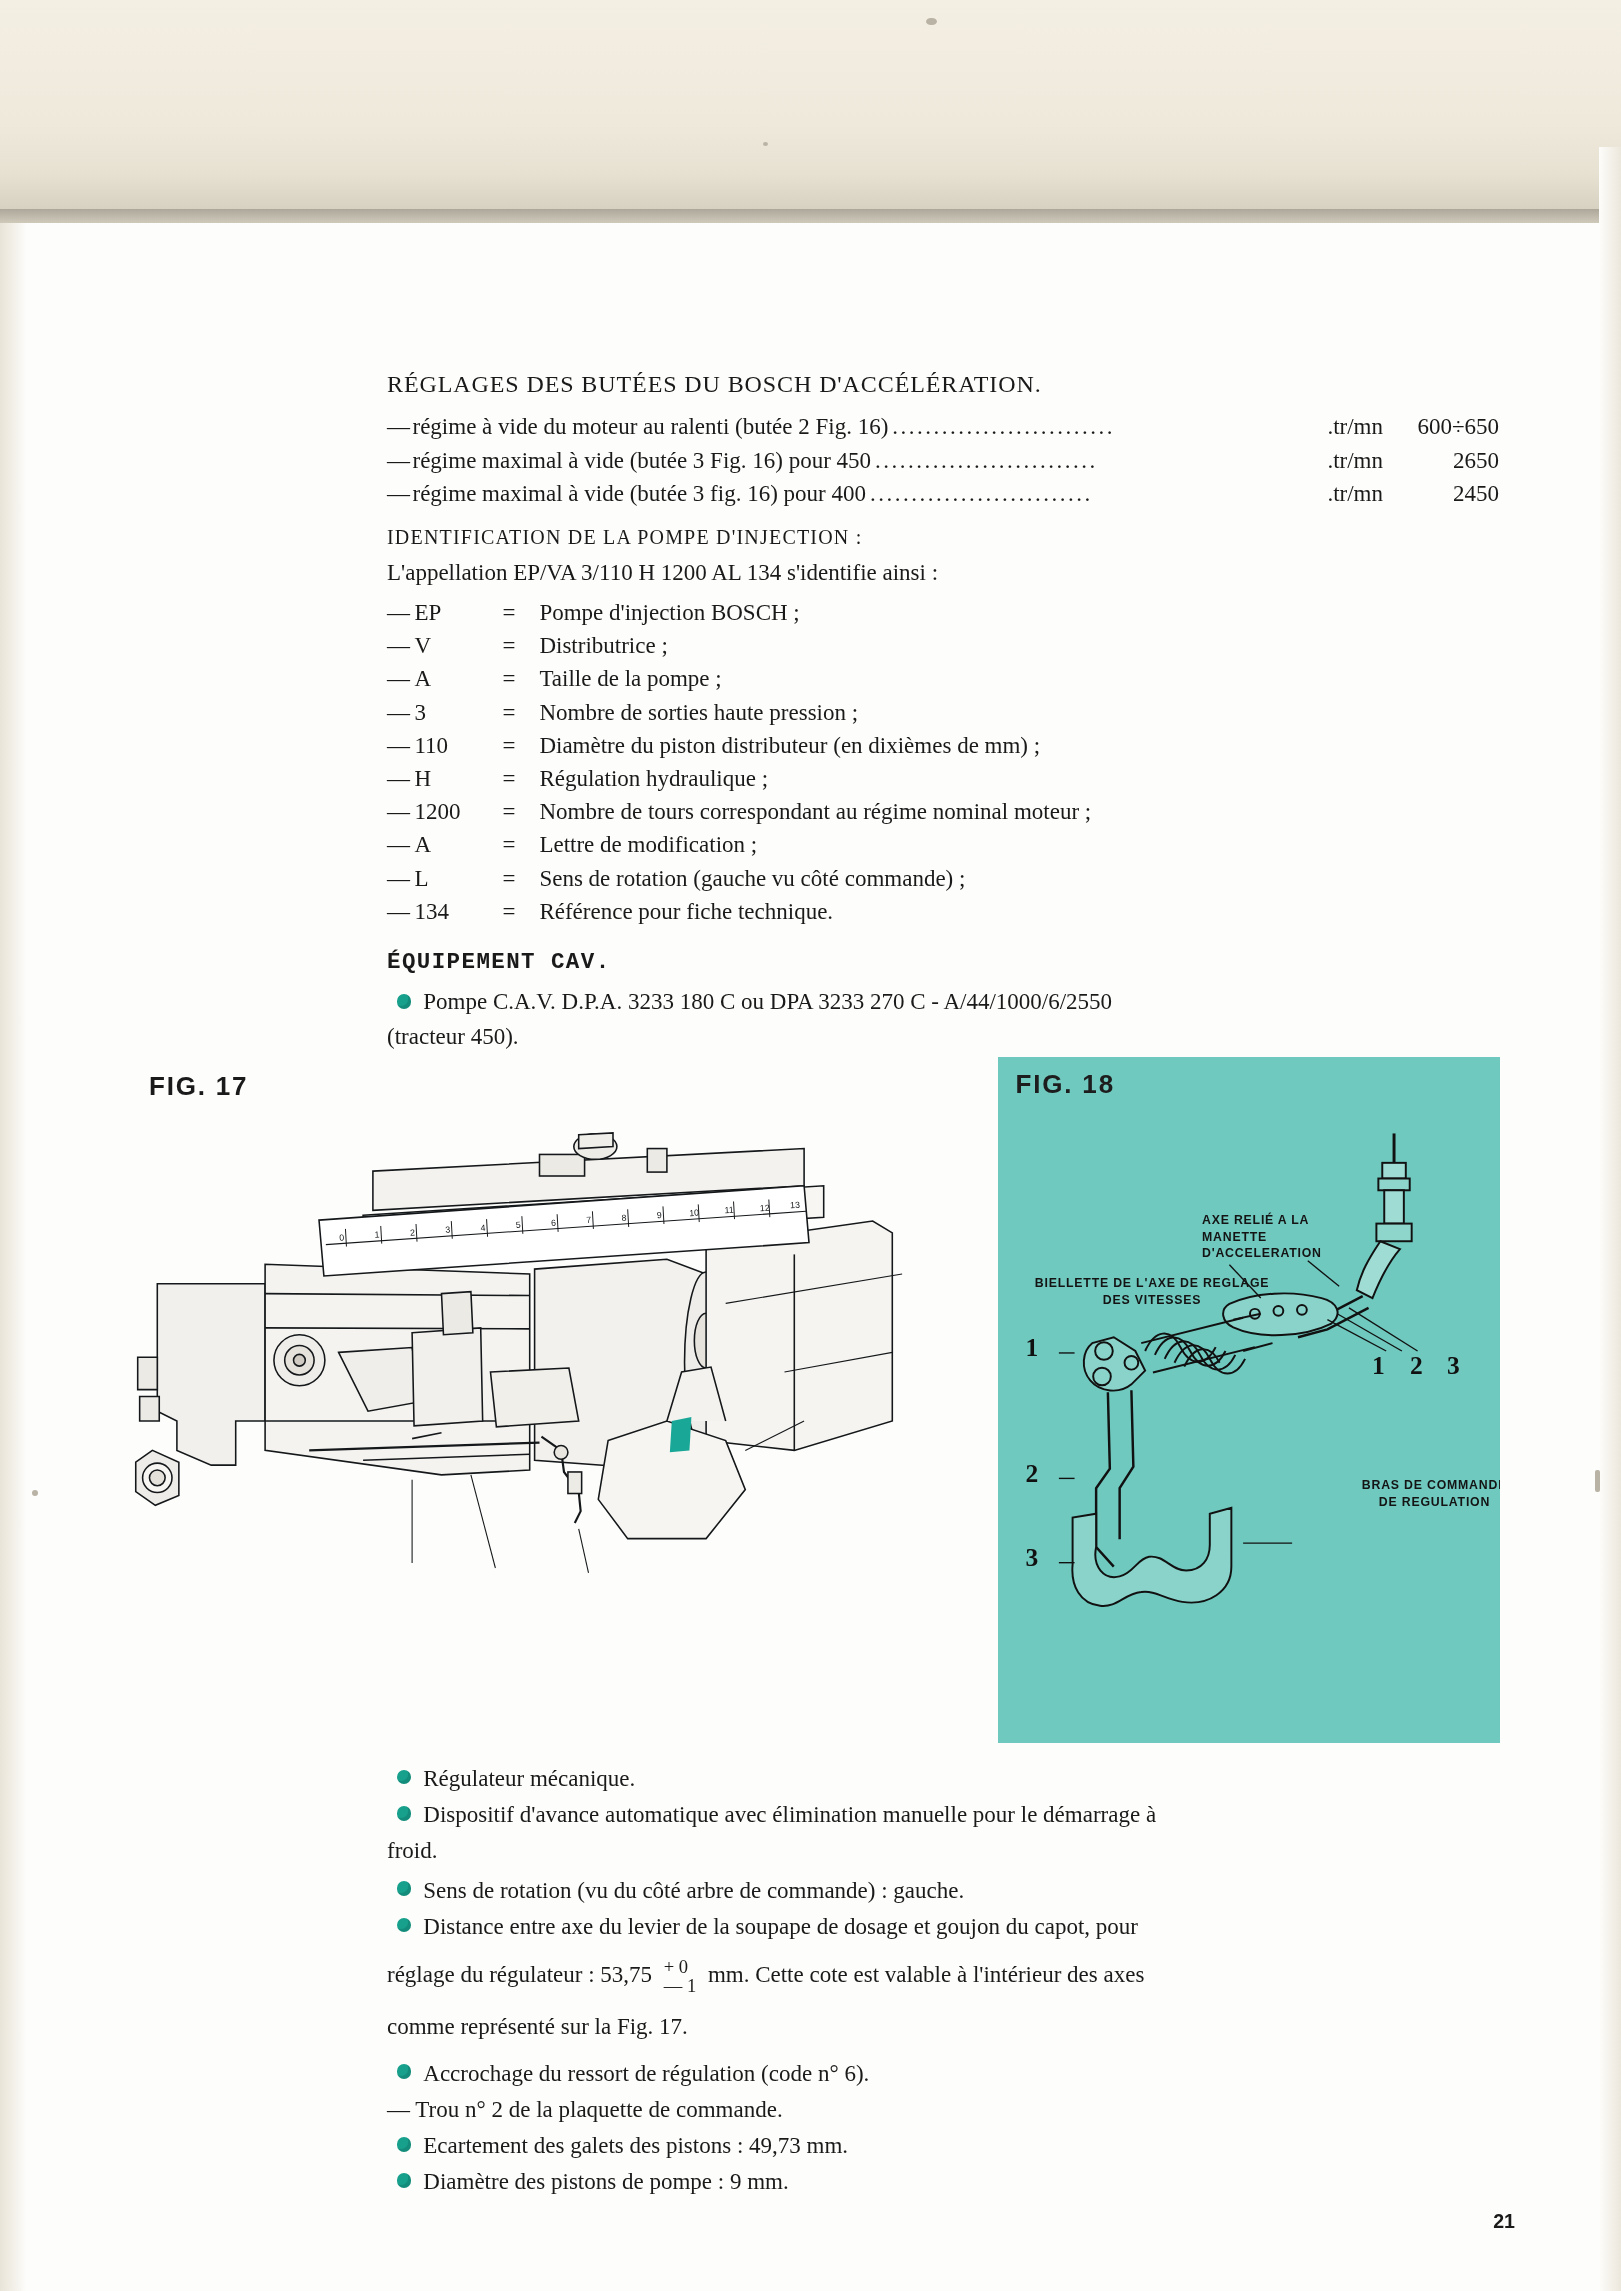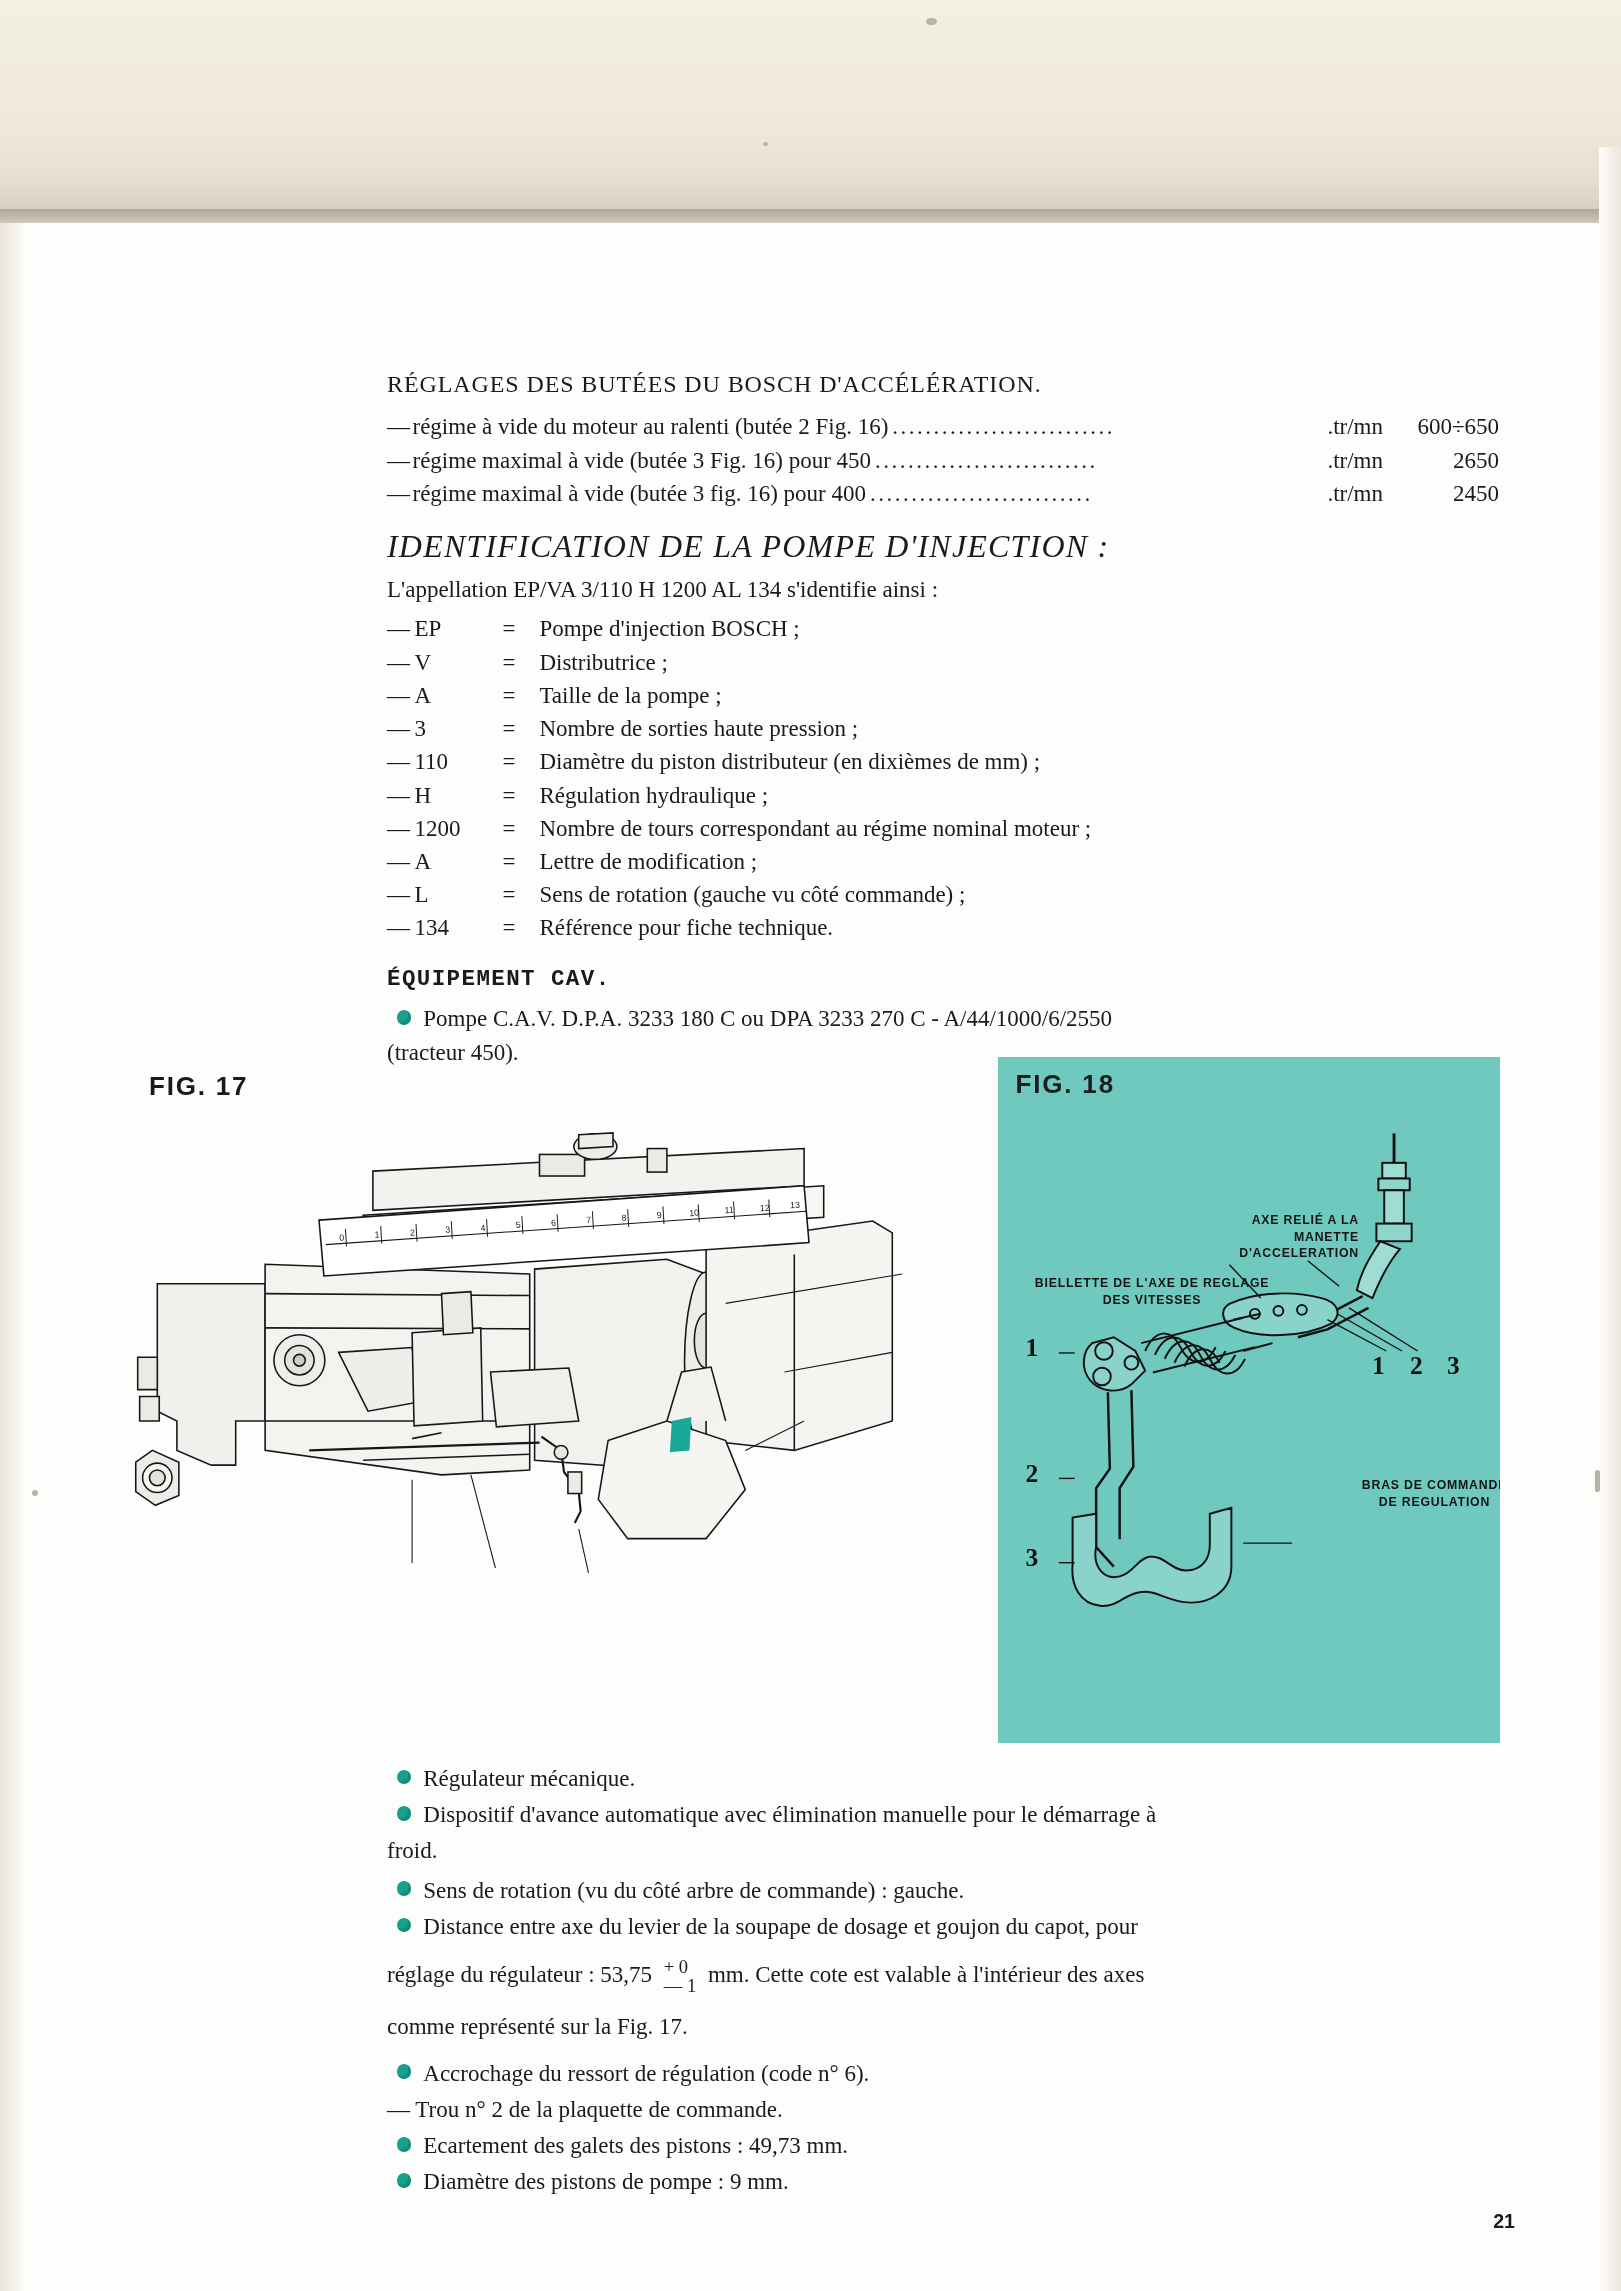--- a/index.html
+++ b/index.html
@@ -66,10 +66,9 @@
     white-space: nowrap;
   }
   .sec-title2 {
-    font-size: 32px;
+    font-size: 20px;
     letter-spacing: 1.2px;
     margin: 13.7px 0 5.9px 0;
-    font-style: italic;
   }
 
   .dashline {

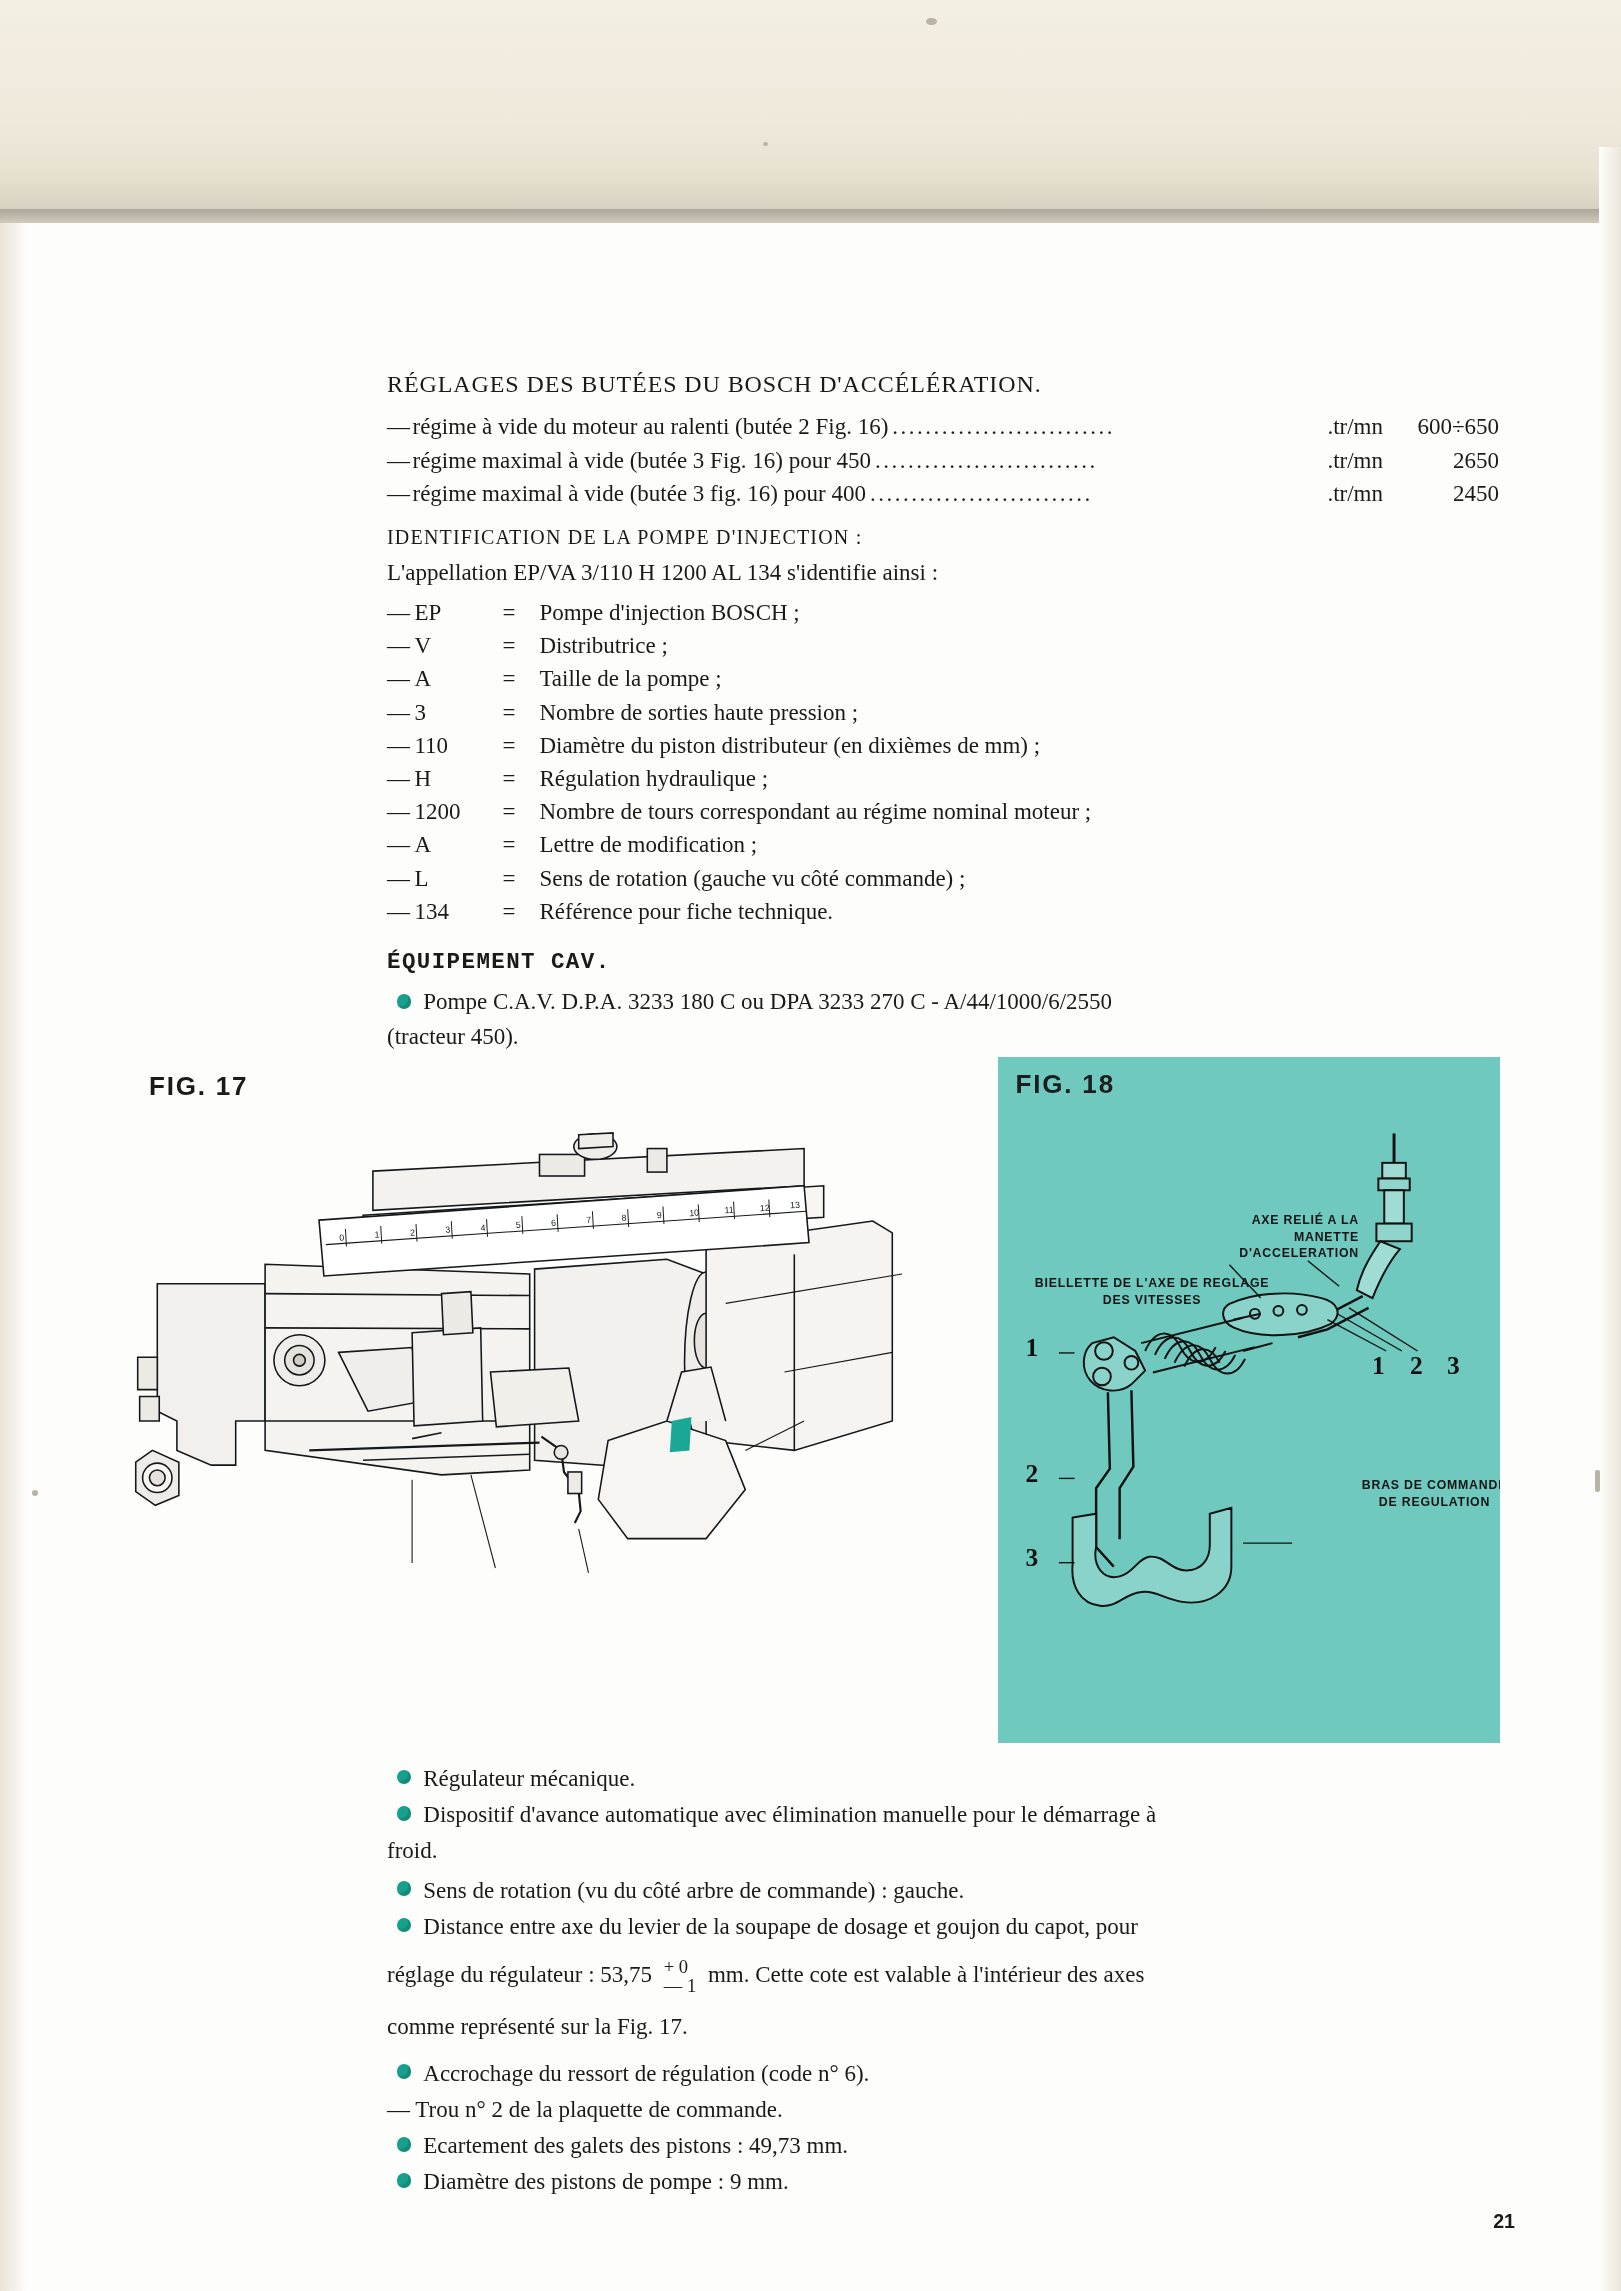--- a/index.html
+++ b/index.html
@@ -470,7 +470,7 @@
     </g>
   </svg>
 
-  <div class="f18txt" style="left:204px; top:155px; width:157px; text-align:right;">AXE RELIÉ A LA<br>MANETTE<br>D'ACCELERATION</div>
+  <div class="f18txt" style="left:204px; top:155px; width:157px; text-align:left;">AXE RELIÉ A LA<br>MANETTE<br>D'ACCELERATION</div>
   <div class="f18txt" style="left:21.6px; top:218px; width:265px; text-align:center;">BIELLETTE DE L'AXE DE REGLAGE<br>DES VITESSES</div>
   <div class="f18txt" style="left:345px; top:420px; width:147px; text-align:center;margin-left:18px;">BRAS DE COMMANDE<br>DE REGULATION</div>
 

